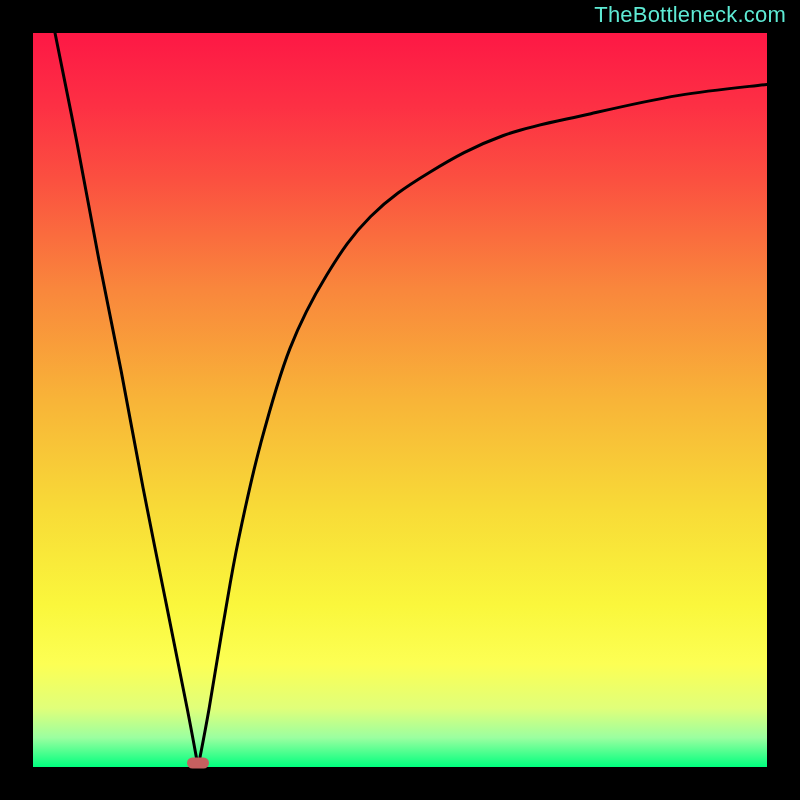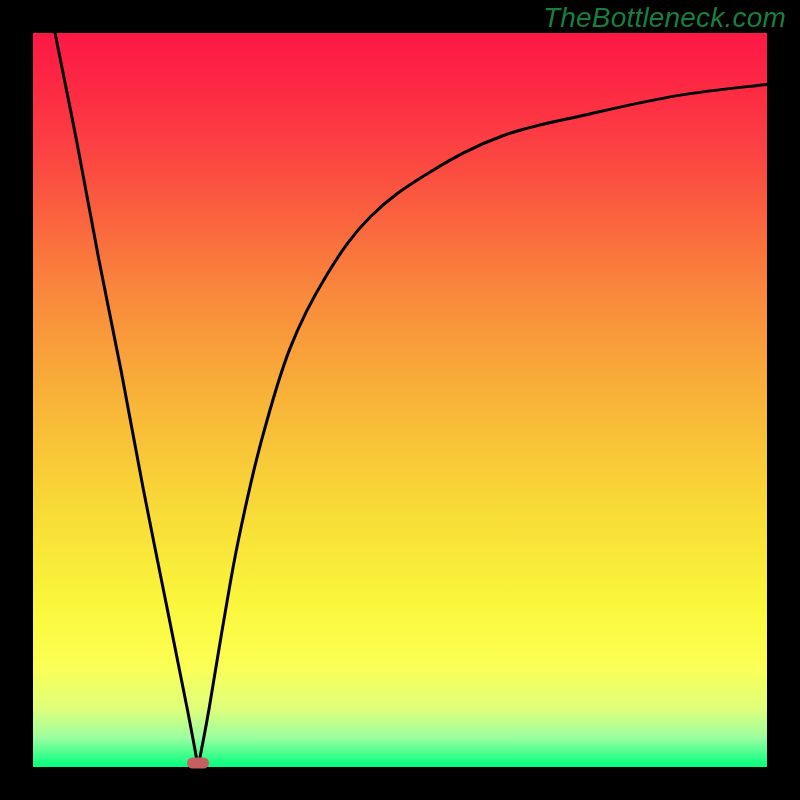--- a/index.html
+++ b/index.html
@@ -21,10 +21,9 @@
     position: absolute;
     top: 2px;
     right: 14px;
-    color: #15803d;
-    font-size: 28px;
+    color: #5eead4;
+    font-size: 22px;
     letter-spacing: 0.2px;
-    font-style: italic;
   }
   .plot-area {
     position: absolute;

